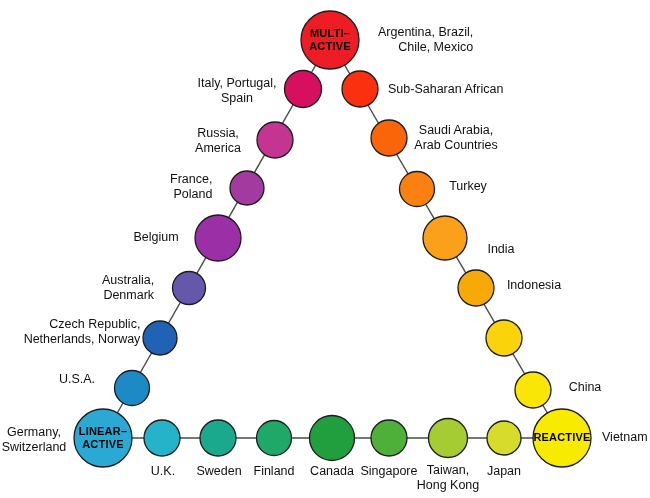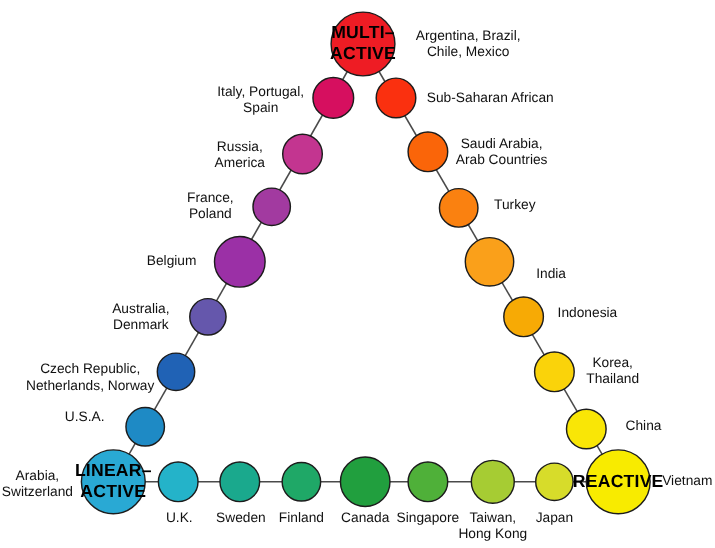--- a/index.html
+++ b/index.html
@@ -46,7 +46,7 @@
   .vertex-label {
     position: absolute;
     transform: translate(-50%, -50%);
-    font-size: 16px;
+    font-size: 11px;
     font-weight: bold;
     line-height: 1.2;
     letter-spacing: 0.2px;

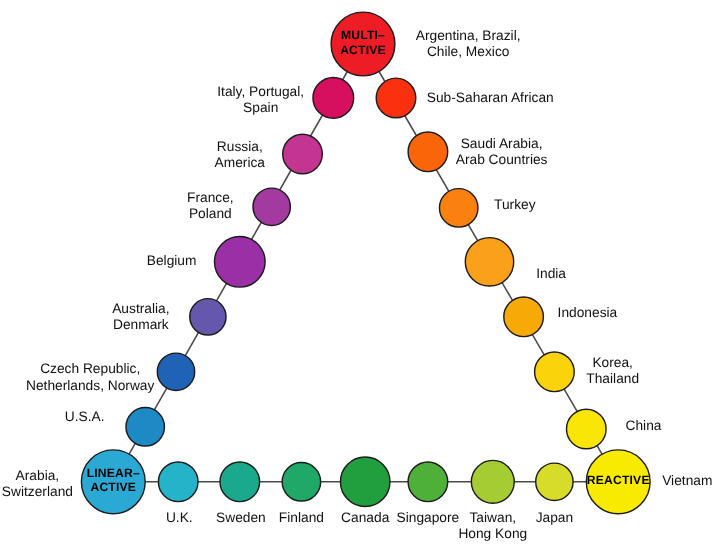--- a/index.html
+++ b/index.html
@@ -41,7 +41,7 @@
   }
   .country-label.align-left {
     transform: translate(0, -50%);
-    text-align: center;
+    text-align: right;
   }
   .vertex-label {
     position: absolute;

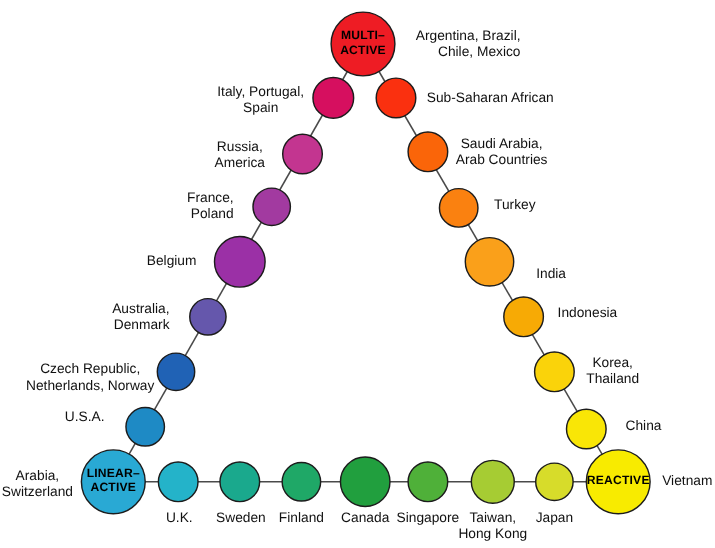--- a/index.html
+++ b/index.html
@@ -102,7 +102,7 @@
       <div class="country-label align-center" style="left: 156px; top: 237px; color: rgb(17, 17, 17);">Belgium</div>
       <div class="country-label align-left" style="left: 102px; top: 288px; color: rgb(17, 17, 17);">Australia,
 Denmark</div>
-      <div class="country-label align-center" style="left: 82px; top: 343px; color: rgb(17, 17, 17);">Czech Republic,
+      <div class="country-label align-center" style="left: 82px; top: 332px; color: rgb(17, 17, 17); text-align: right;">Czech Republic,
 Netherlands, Norway</div>
       <div class="country-label align-center" style="left: 77px; top: 379px; color: rgb(17, 17, 17);">U.S.A.</div>
       <div class="vertex-label" style="left: 103px; top: 438px; color: rgb(0, 0, 0);">LINEAR–

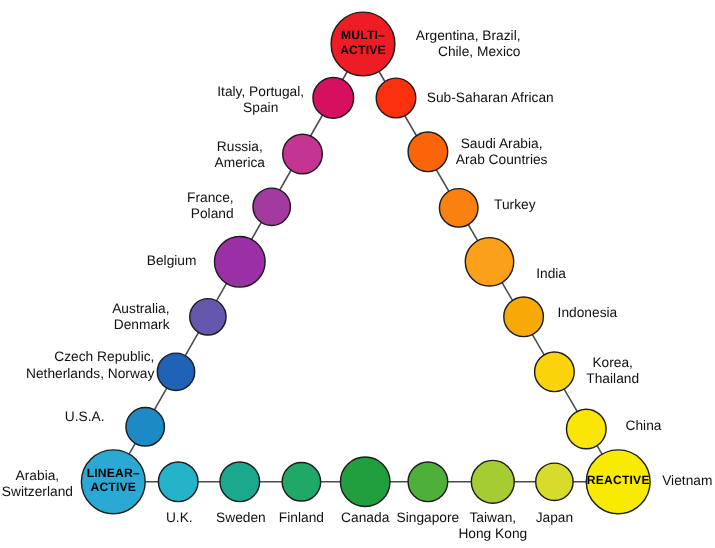--- a/index.html
+++ b/index.html
@@ -120,8 +120,6 @@
       <div class="vertex-label" style="left: 562px; top: 438px; color: rgb(0, 0, 0);">REACTIVE</div>
       <div class="country-label align-left" style="left: 602px; top: 437px; color: rgb(17, 17, 17);">Vietnam</div>
       <div class="country-label align-center" style="left: 585px; top: 387px; color: rgb(17, 17, 17);">China</div>
-      <div class="country-label align-center" style="left: 557px; top: 337px; color: rgb(17, 17, 17);">Korea,
-Thailand</div>
       <div class="country-label align-center" style="left: 534px; top: 285px; color: rgb(17, 17, 17);">Indonesia</div>
       <div class="country-label align-center" style="left: 501px; top: 237px; color: rgb(17, 17, 17); margin-top: 12px;">India</div>
       <div class="country-label align-center" style="left: 468px; top: 186px; color: rgb(17, 17, 17);">Turkey</div>

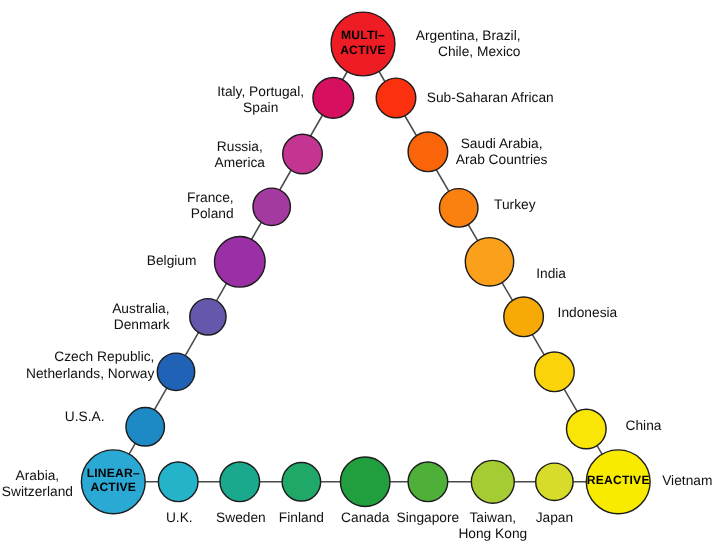--- a/index.html
+++ b/index.html
@@ -107,7 +107,7 @@
       <div class="country-label align-center" style="left: 77px; top: 379px; color: rgb(17, 17, 17);">U.S.A.</div>
       <div class="vertex-label" style="left: 103px; top: 438px; color: rgb(0, 0, 0);">LINEAR–
 ACTIVE</div>
-      <div class="country-label align-center" style="left: 34px; top: 440px; color: rgb(17, 17, 17);">Arabia,
+      <div class="country-label align-center" style="left: 34px; top: 440px; color: rgb(17, 17, 17);">Germany,
 Switzerland</div>
       <div class="country-label align-center" style="left: 163px; top: 471px; color: rgb(17, 17, 17);">U.K.</div>
       <div class="country-label align-center" style="left: 219px; top: 471px; color: rgb(17, 17, 17);">Sweden</div>

